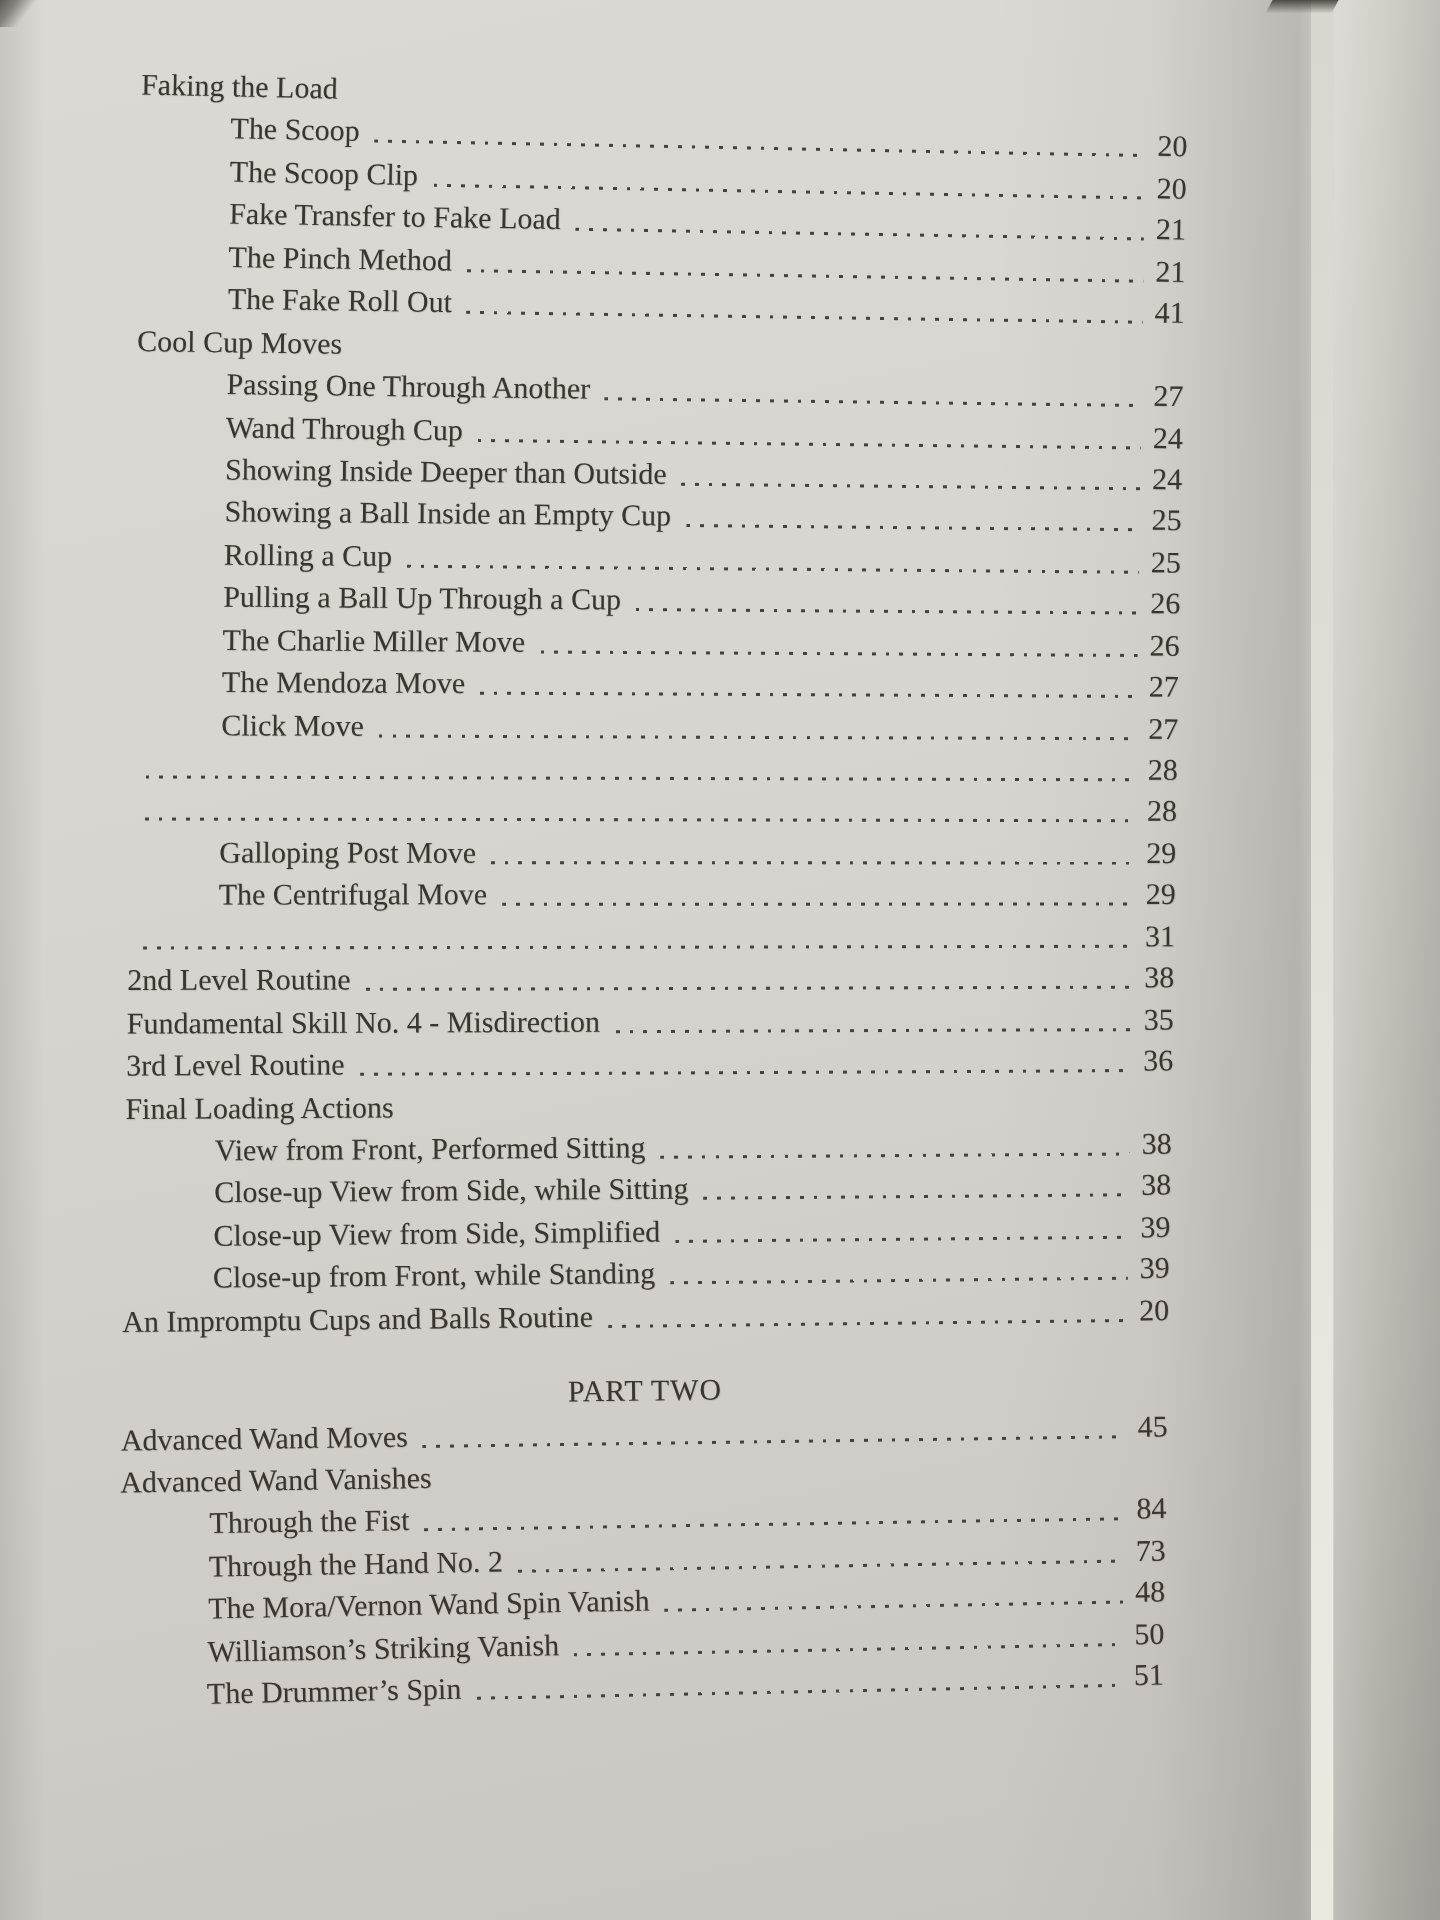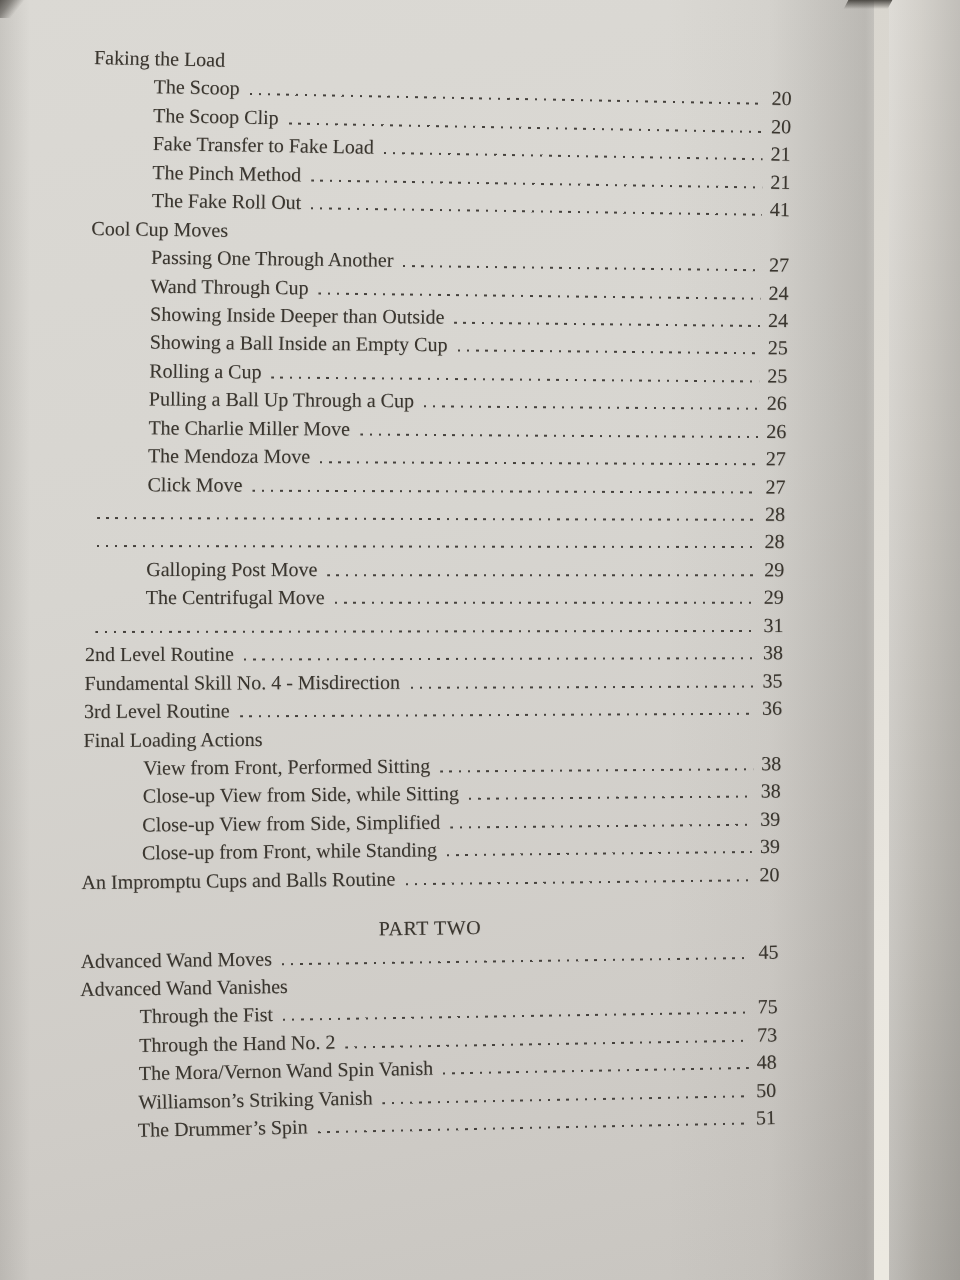--- a/index.html
+++ b/index.html
@@ -278,7 +278,7 @@
       <div class="row entry indent" style="transform: translateX(-2.3px) rotate(-0.901deg); transform-origin: 0px 50%;">
         <span class="label">Through the Fist</span>
         <span class="dots"></span>
-        <span class="pagenum">75</span>
+        <span class="pagenum">84</span>
       </div>
       <div class="row entry indent" style="transform: translateX(-2.7px) rotate(-0.964deg); transform-origin: 0px 50%;">
         <span class="label">Through the Hand No. 2</span>

